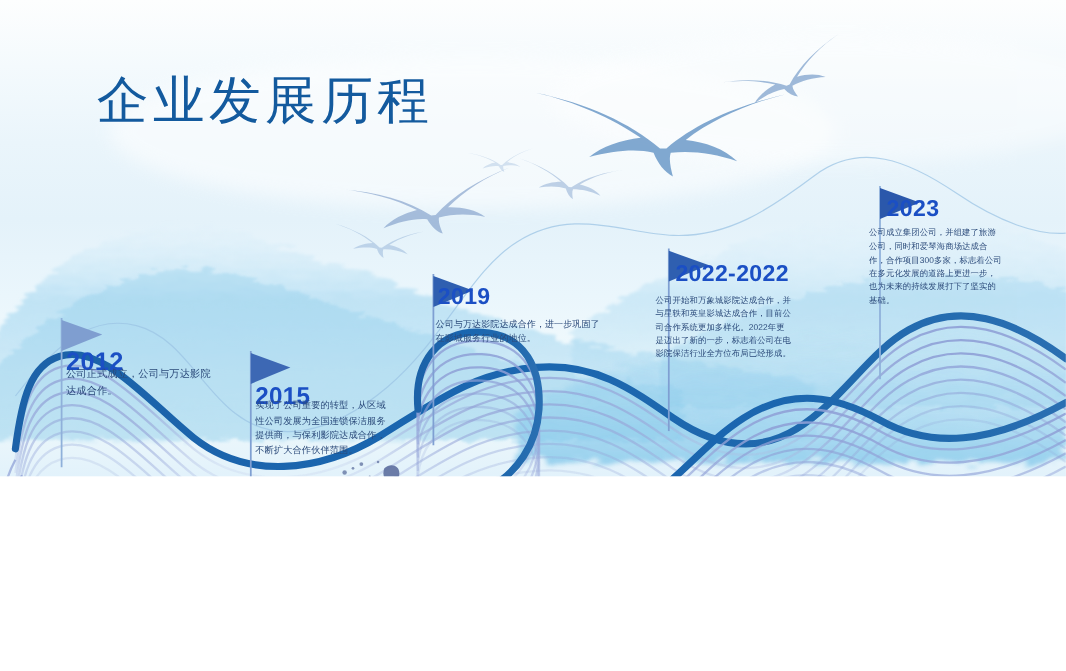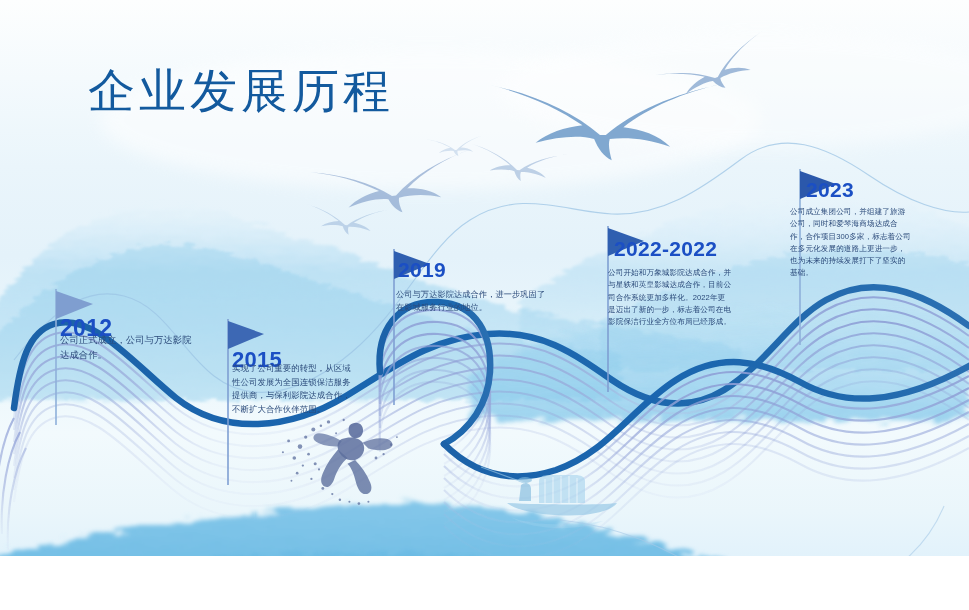--- a/index.html
+++ b/index.html
@@ -10,7 +10,7 @@
   }
   #poster{
     position:relative;
-    width:969px; height:556px;
+    width:969px; height:433px;
     overflow:hidden;
     background:
       linear-gradient(180deg,#fdfefe 0%, #f4fafd 14%, #eaf5fb 30%, #e4f2fa 46%, #eaf6fc 62%, #f2fafd 78%, #eaf6fb 92%, #e2f2fb 100%);

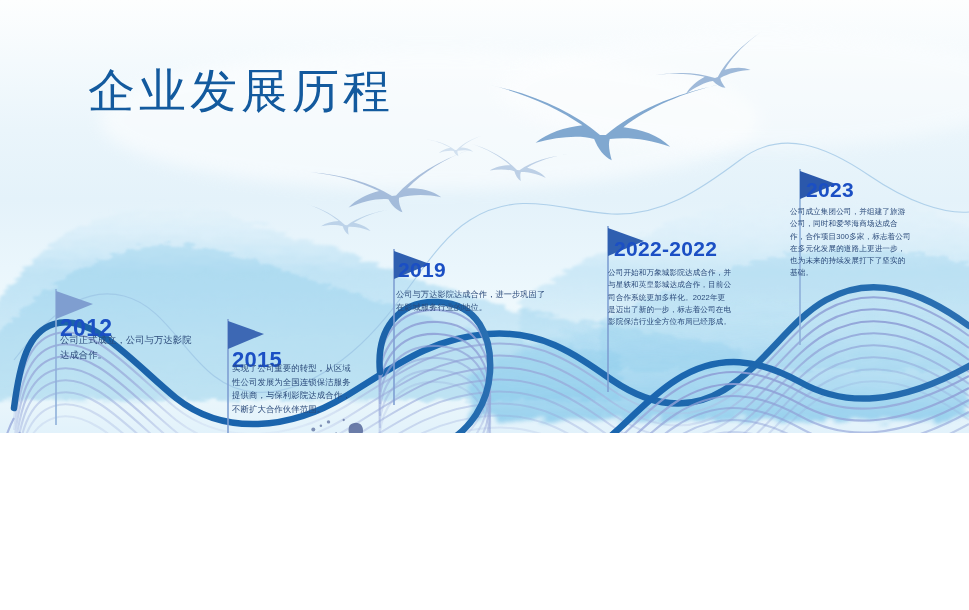--- a/index.html
+++ b/index.html
@@ -52,7 +52,7 @@
 
   #ms-2021{ left:592px; top:222px; }
   #ms-2021 .year{ left:22px; top:16px; position:absolute; font-size:21px;}
-  #ms-2021 .desc{ position:absolute; left:4px; top:45px; width:124px; font-size:7.6px;margin-left:12px; }
+  #ms-2021 .desc{ position:absolute; left:4px; top:45px; width:124px; font-size:7.6px; }
 
   #ms-2023{ left:786px; top:165px; }
   #ms-2023 .year{ left:20px; top:14px; position:absolute; font-size:21px;}

